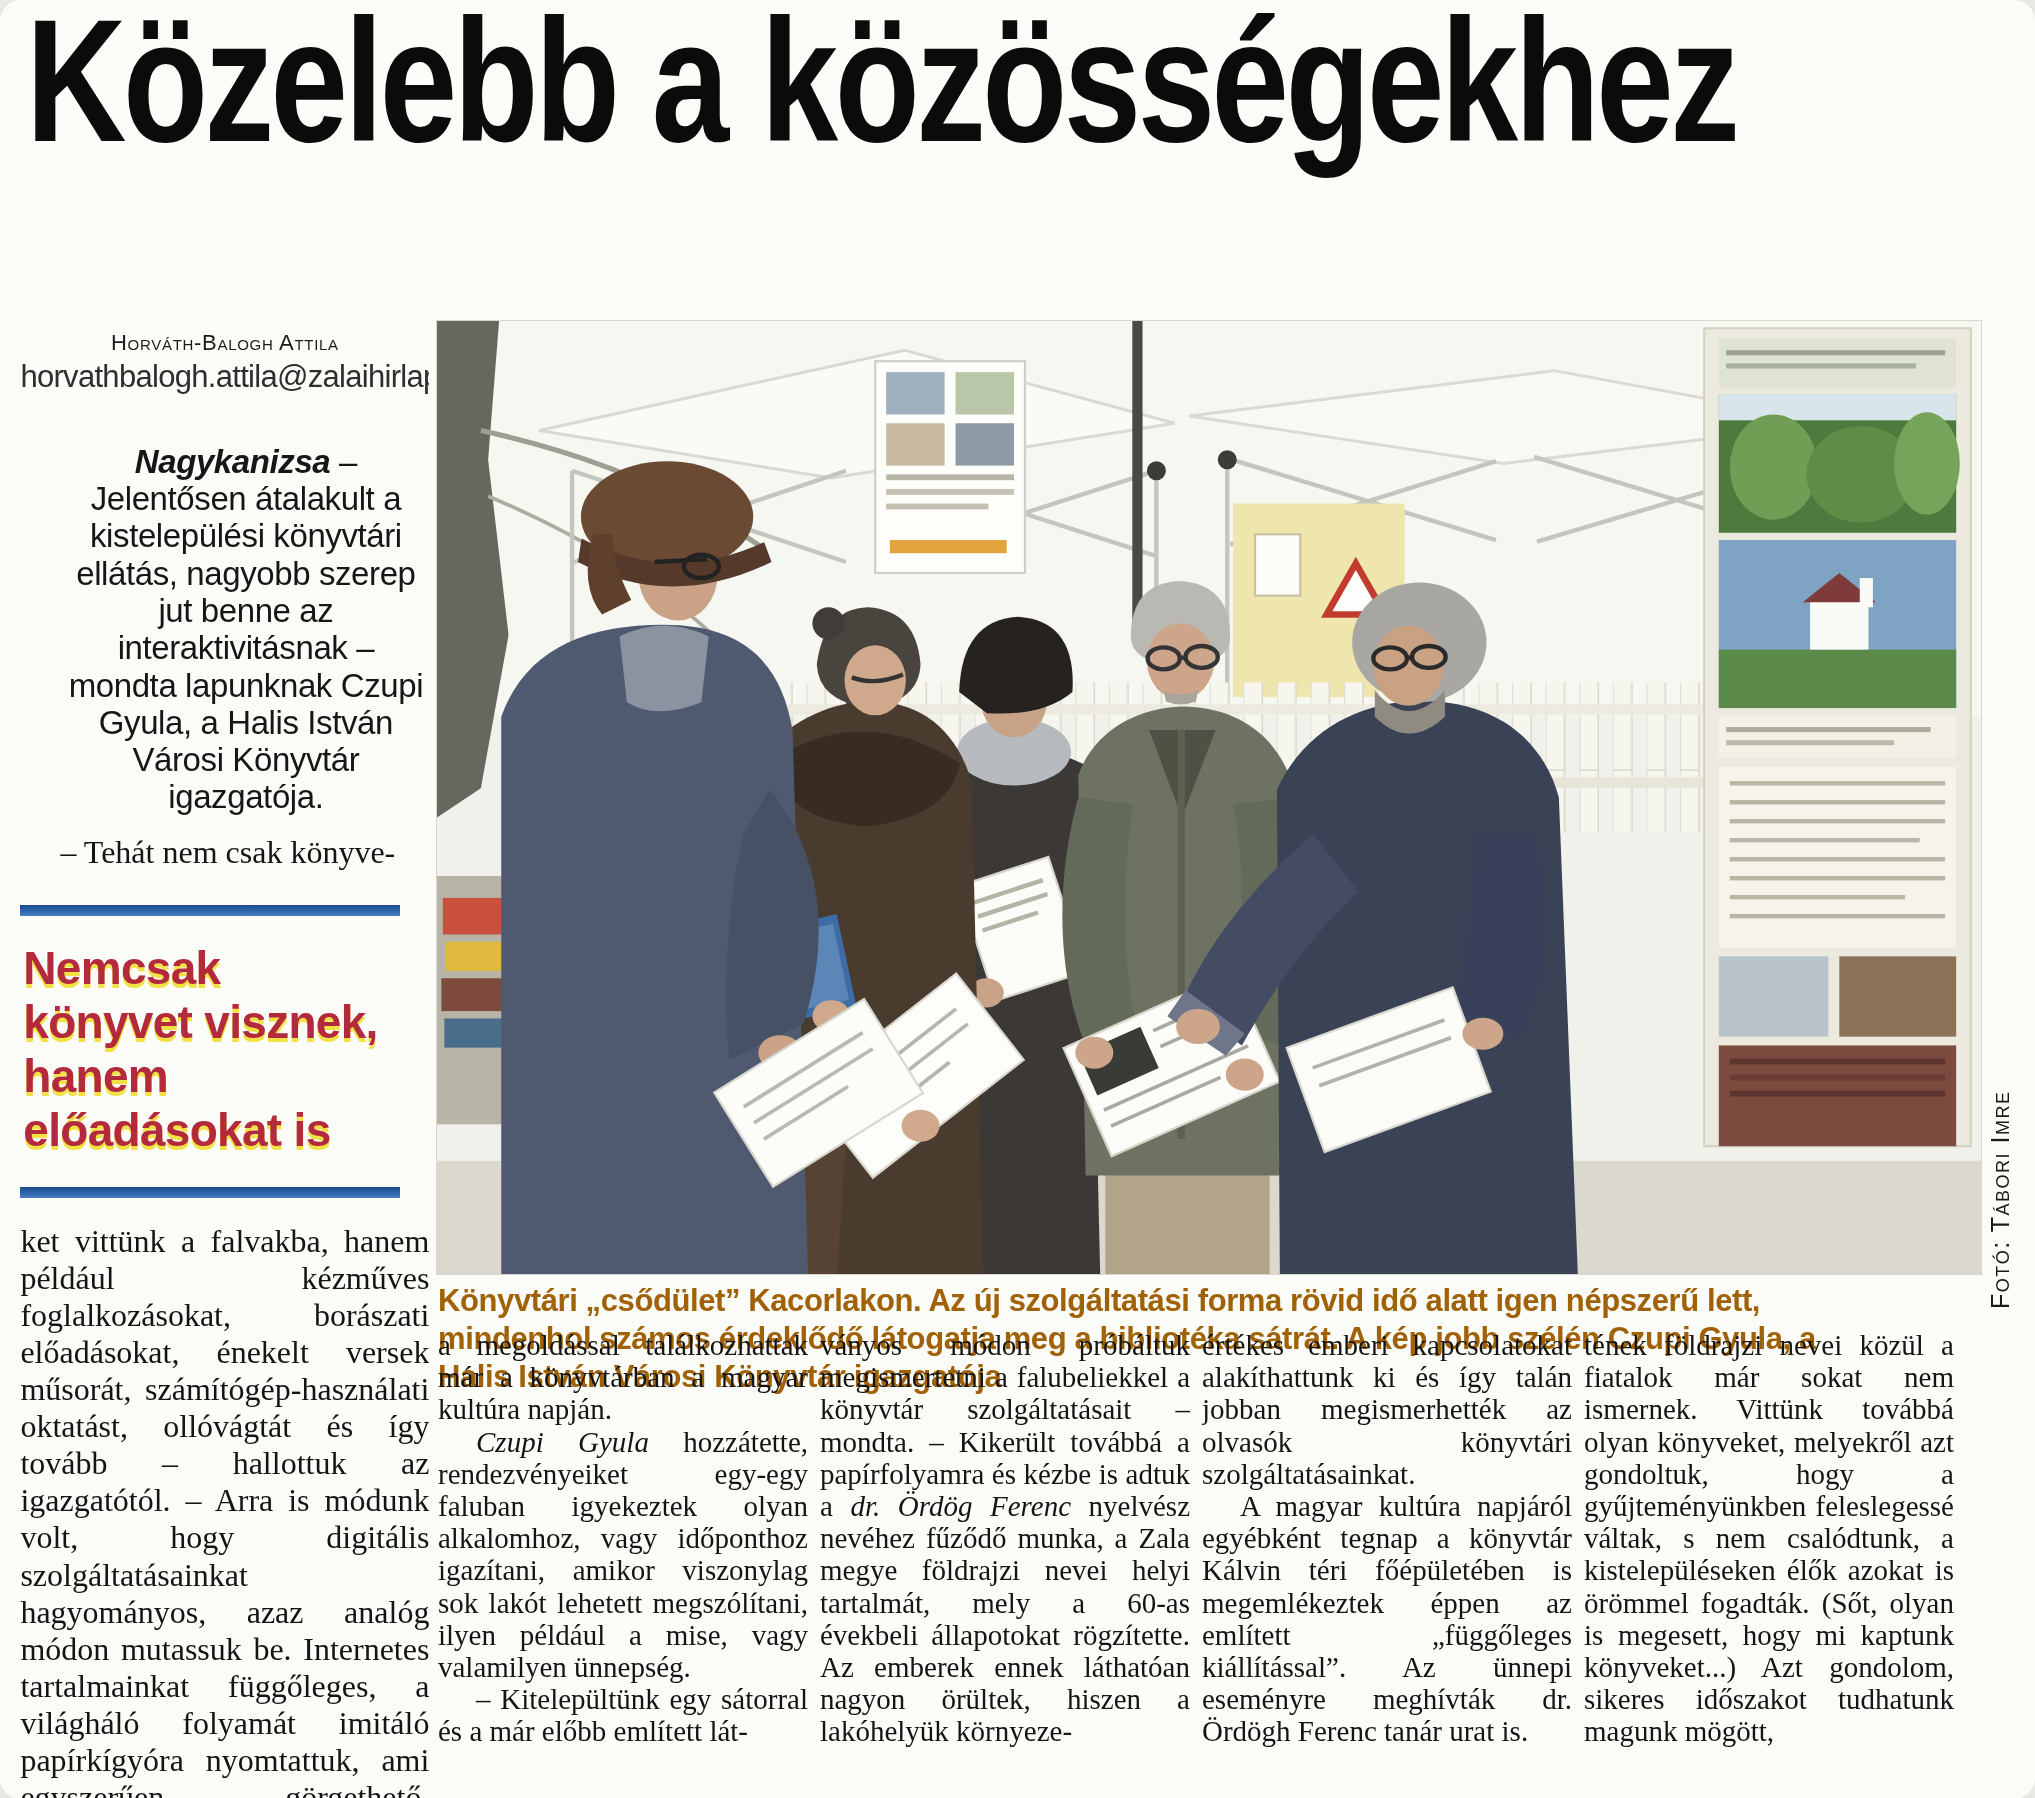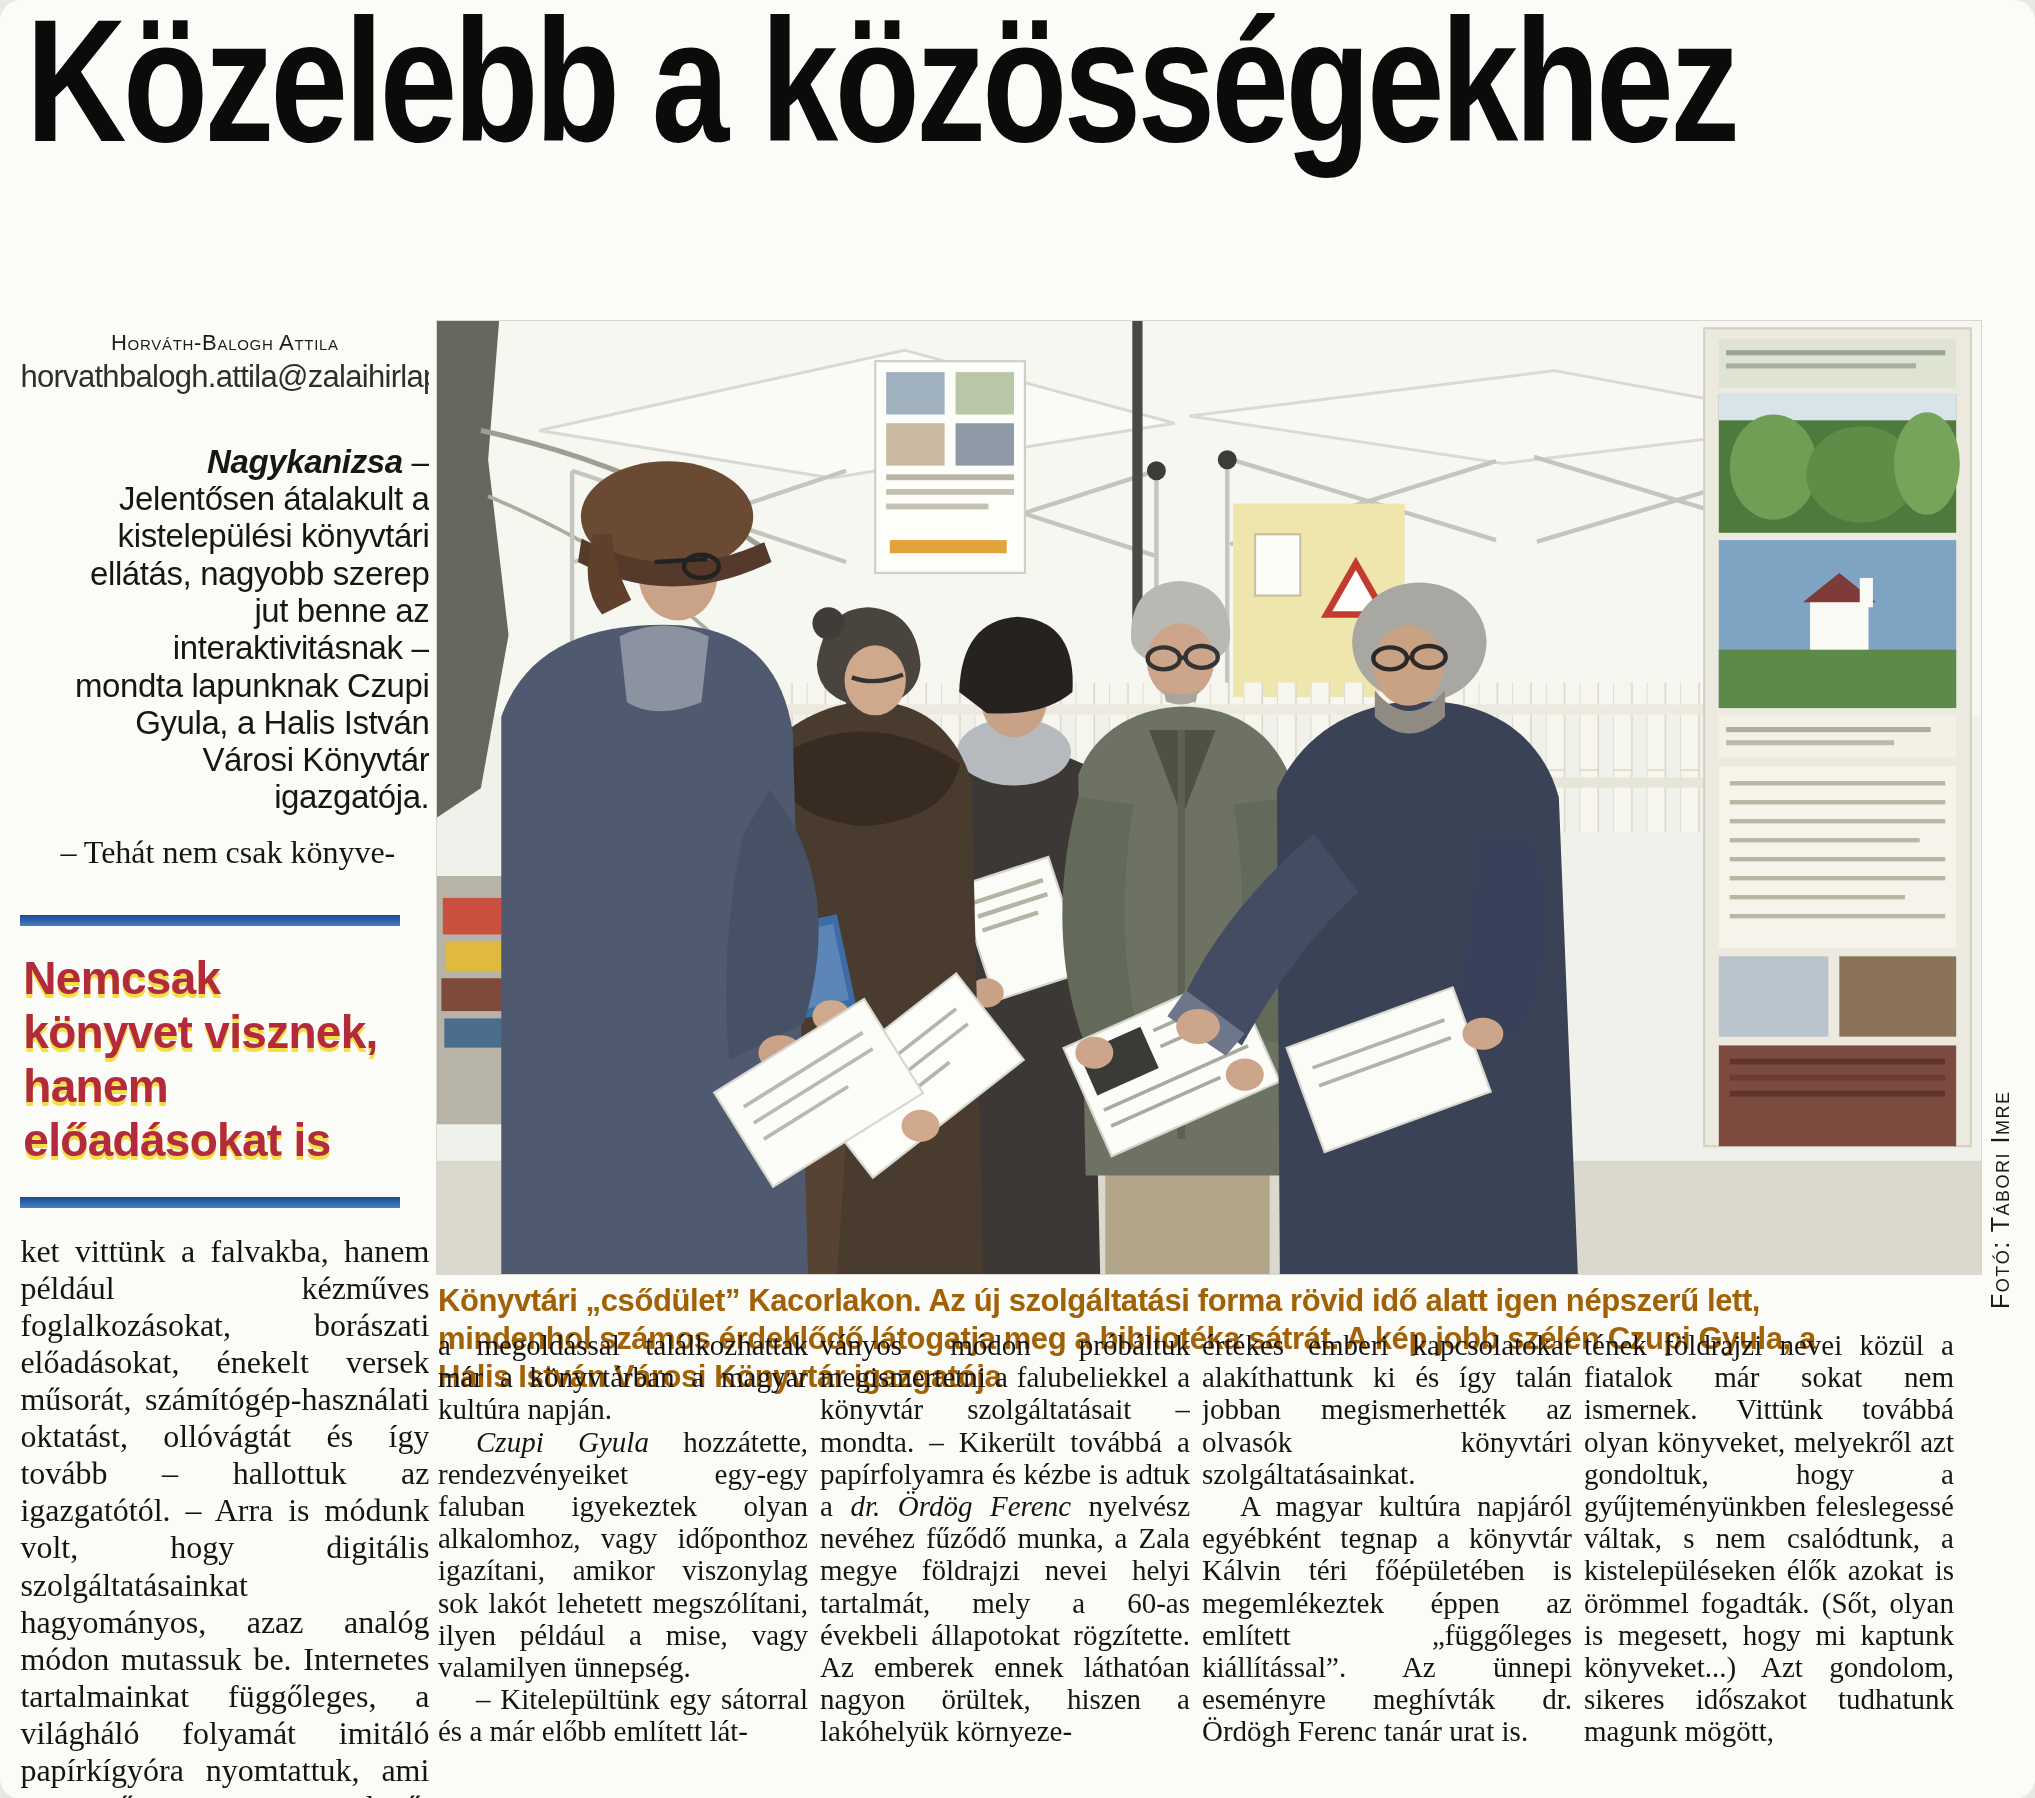--- a/index.html
+++ b/index.html
@@ -62,7 +62,7 @@
   .lead{
     margin-top:48px;padding-left:42px;
     font-family:"Liberation Sans",sans-serif;
-    font-size:33px;line-height:1.13;text-align:right;
+    font-size:33px;line-height:1.13;text-align:center;
     color:#161616;letter-spacing:-0.4px;
   }
   .lead .loc{font-weight:700;font-style:italic;}

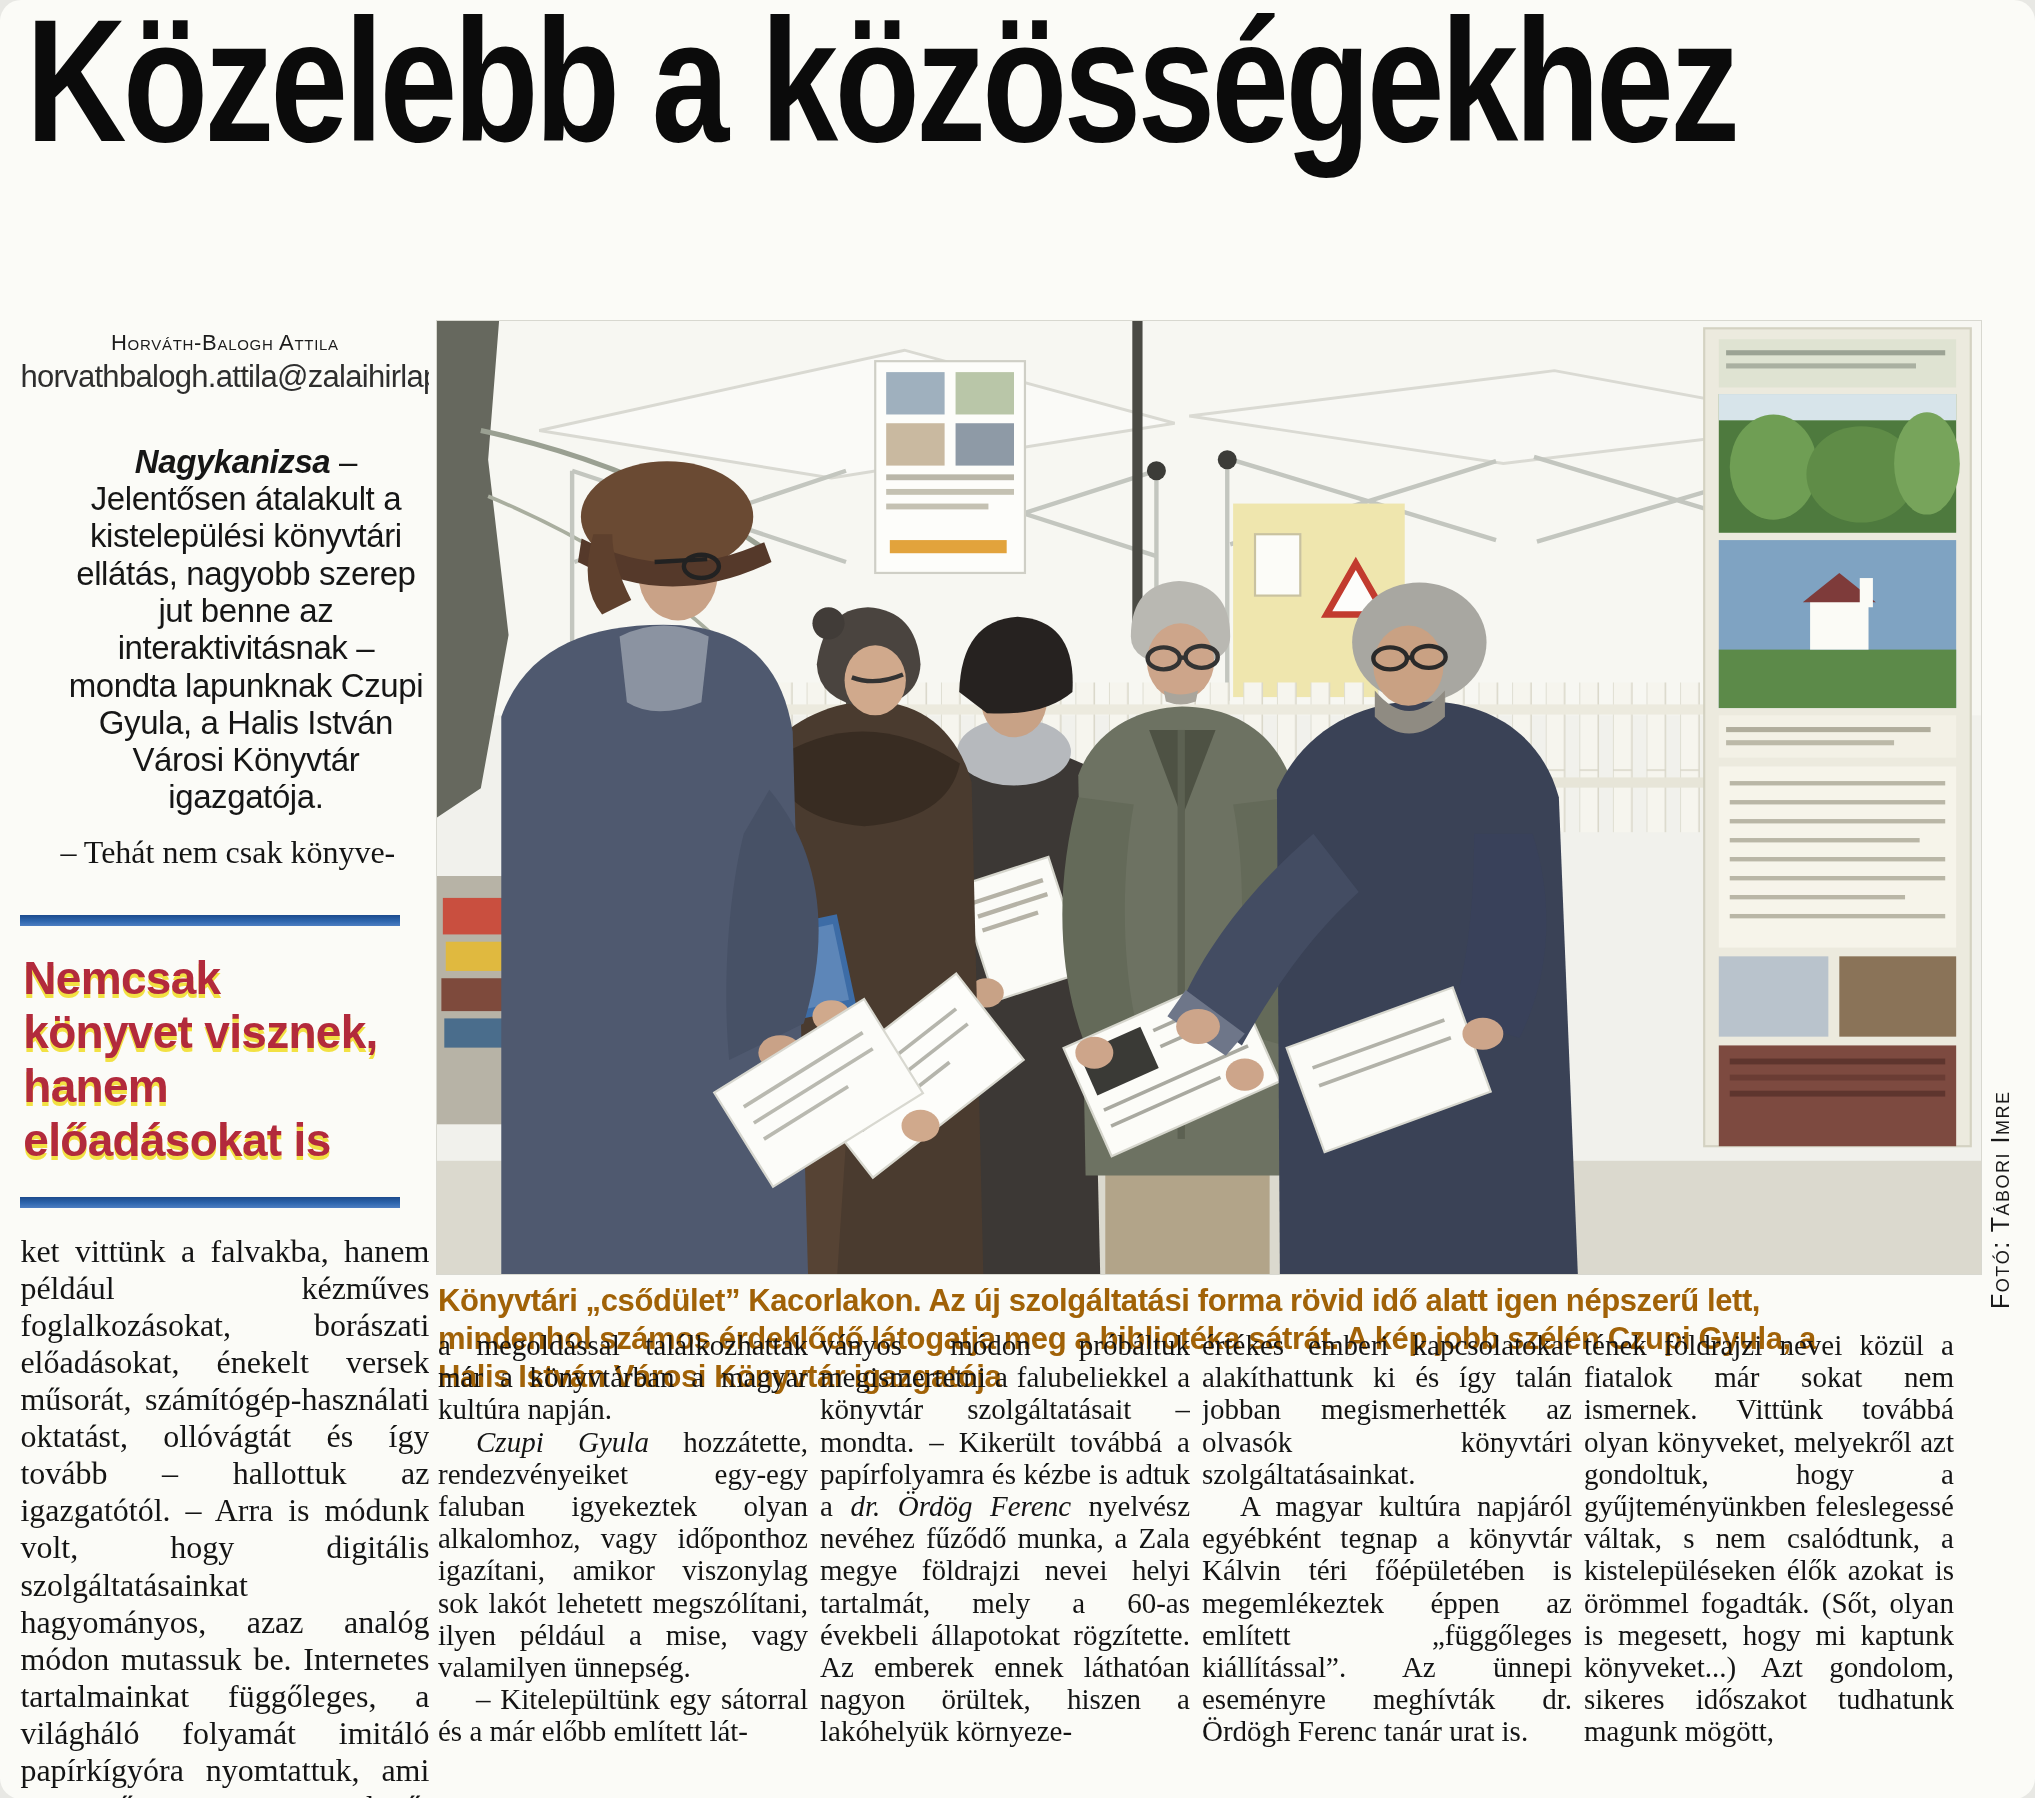--- a/index.html
+++ b/index.html
@@ -72,7 +72,7 @@
   }
   .serif-par.ind{text-indent:40px;margin-top:19px;}
   .p3{margin-top:0;}
-  .pullquote{margin-top:44px;margin-bottom:25px;width:380px;}
+  .pullquote{margin-top:34px;margin-bottom:25px;width:380px;}
   .pq-bar{height:11px;background:linear-gradient(#1c4a8c,var(--bar-blue) 55%,#4d7ec2);}
   .pq-text{
     font-family:"Liberation Sans",sans-serif;font-weight:700;

